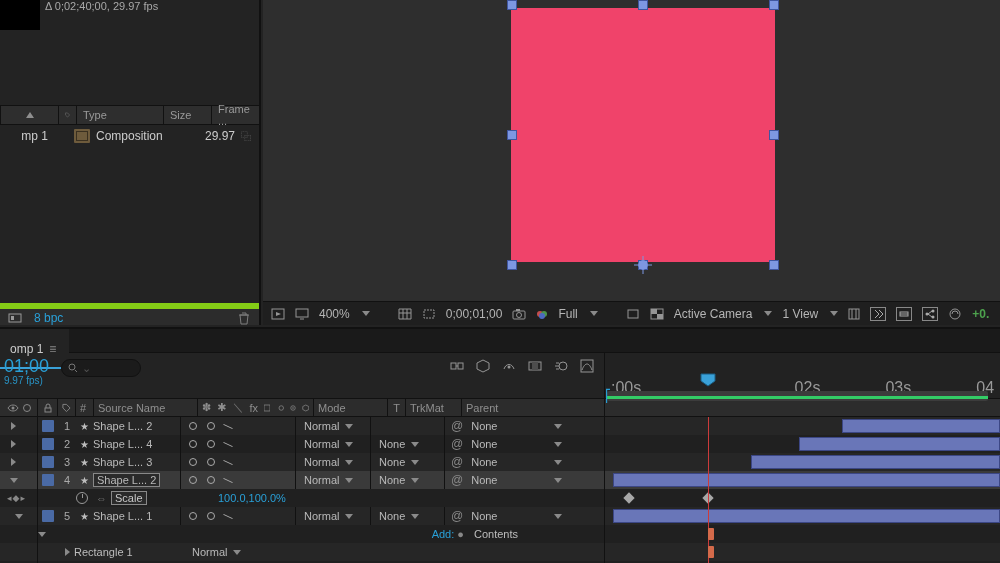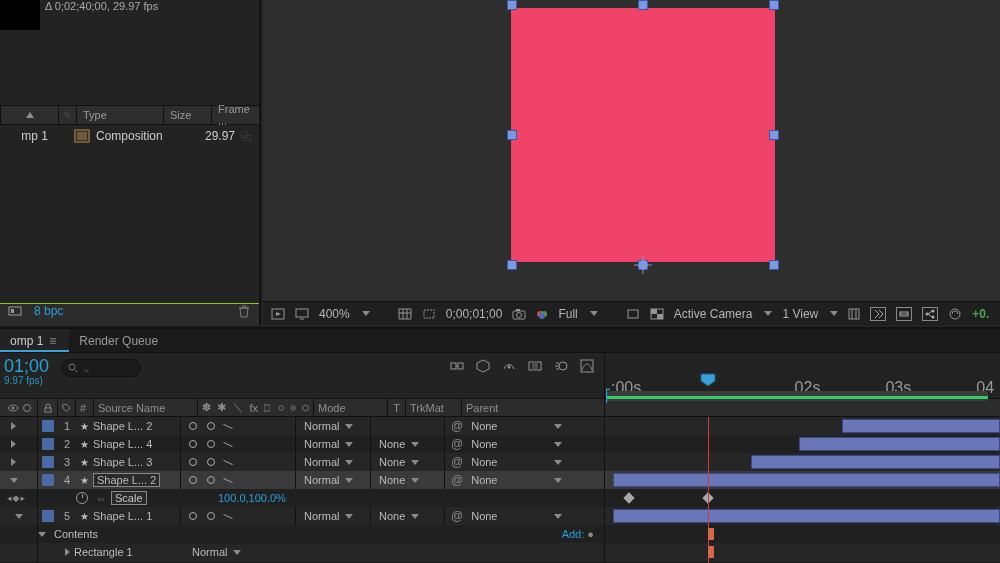--- a/index.html
+++ b/index.html
@@ -22,7 +22,7 @@
   .project-row .type { flex:1; }
   .project-row .fps  { width:56px; text-align:right; padding-right:6px; }
   .project-row .flow-icon { width:18px; font-size:10px; color:#888; }
-  .project-footer { position:absolute; bottom:0; left:0; right:0; height:22px; background:#2c2c2c; display:flex; align-items:flex-start; gap:12px; padding:0 8px; border-top:1px solid #84cc16; }
+  .project-footer { position:absolute; bottom:0; left:0; right:0; height:22px; background:#2c2c2c; display:flex; align-items:flex-end; gap:12px; padding:0 8px; border-top:6px solid #84cc16; }
   .project-footer .bpc { color:#29a0d8; font-size:12px; }
   .project-footer .trash { margin-left:auto; opacity:.75; }
   .twirl { display:inline-block; width:0; height:0; border-left:4px solid transparent; border-right:4px solid transparent; border-bottom:6px solid #8e8e8e; }

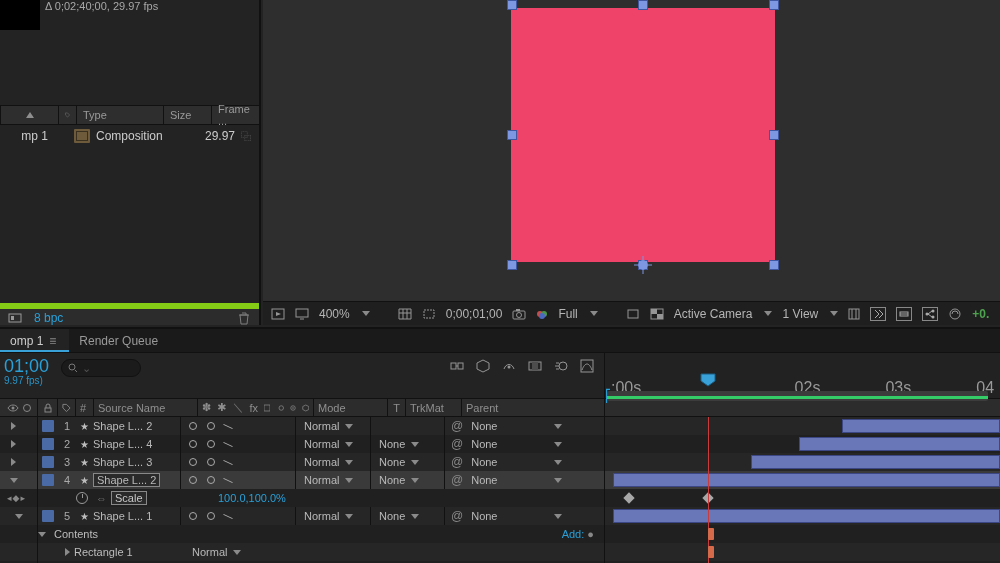--- a/index.html
+++ b/index.html
@@ -49,7 +49,7 @@
   
   .timeline { position:absolute; left:0; top:327px; right:0; bottom:0; background:#1e1e1e; border-top:2px solid #111; }
   .tl-tabs { height:24px; background:#1a1a1a; display:flex; border-bottom:1px solid #111; }
-  .tl-tab { padding:11px 10px; font-size:12px; color:#999; display:flex; align-items:center; gap:6px; }
+  .tl-tab { padding:20px 10px; font-size:12px; color:#999; display:flex; align-items:center; gap:6px; }
   .tl-tab.active { background:#232323; color:#ccc; box-shadow:inset 0 -2px 0 #3aa1d8; }
   .burger { display:inline-block; width:10px; }
   .burger::before { content:'≡'; color:#888; }

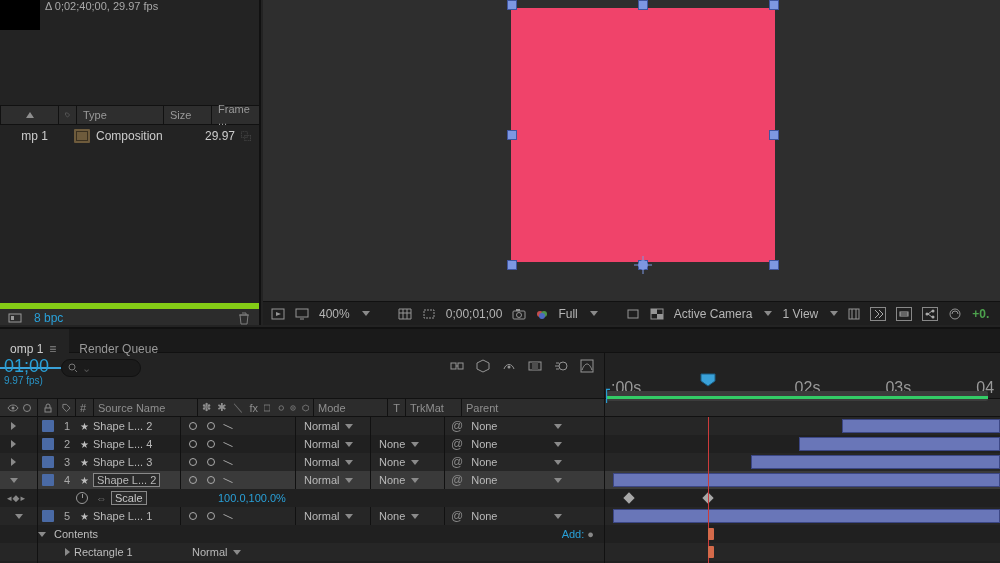--- a/index.html
+++ b/index.html
@@ -288,9 +288,6 @@
       <span>omp 1</span>
       <span class="burger"></span>
     </div>
-    <div class="tl-tab">
-      <span>Render Queue</span>
-    </div>
   </div>
 
   <div class="tl-head">

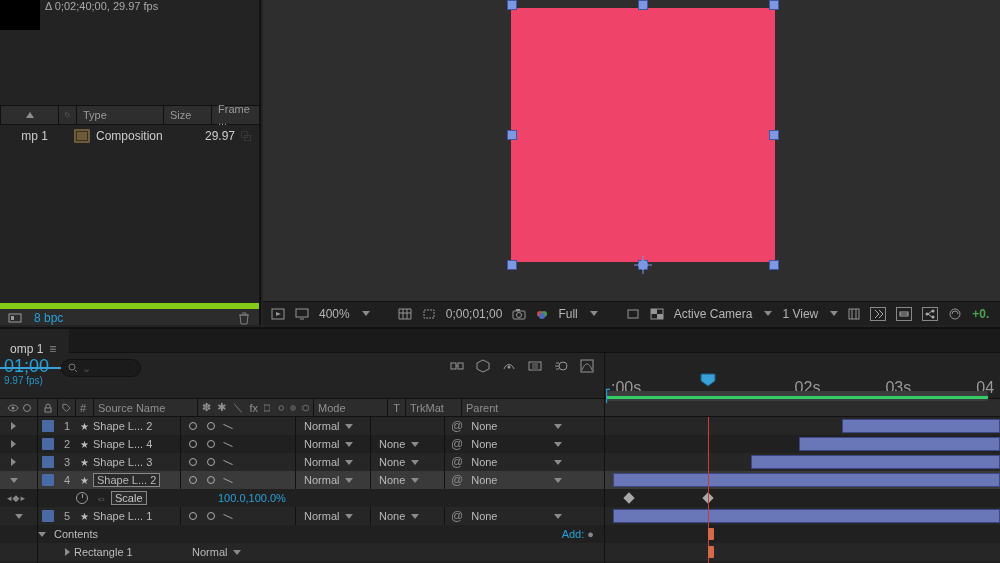--- a/index.html
+++ b/index.html
@@ -611,11 +611,11 @@
     <div class="cell" style="width:16px">
             <span class="caret-down2"></span>
           </div>
+    <div class="cell" style="flex:1">
+            <span class="add-link">Add: <span style="color:#888">●</span></span>
+          </div>
     <div class="cell" style="width:130px">
             <span class="prop-name">Contents</span>
-          </div>
-    <div class="cell" style="flex:1">
-            <span class="add-link">Add: <span style="color:#888">●</span></span>
           </div>
   </div>
   <div class="lr-right">

